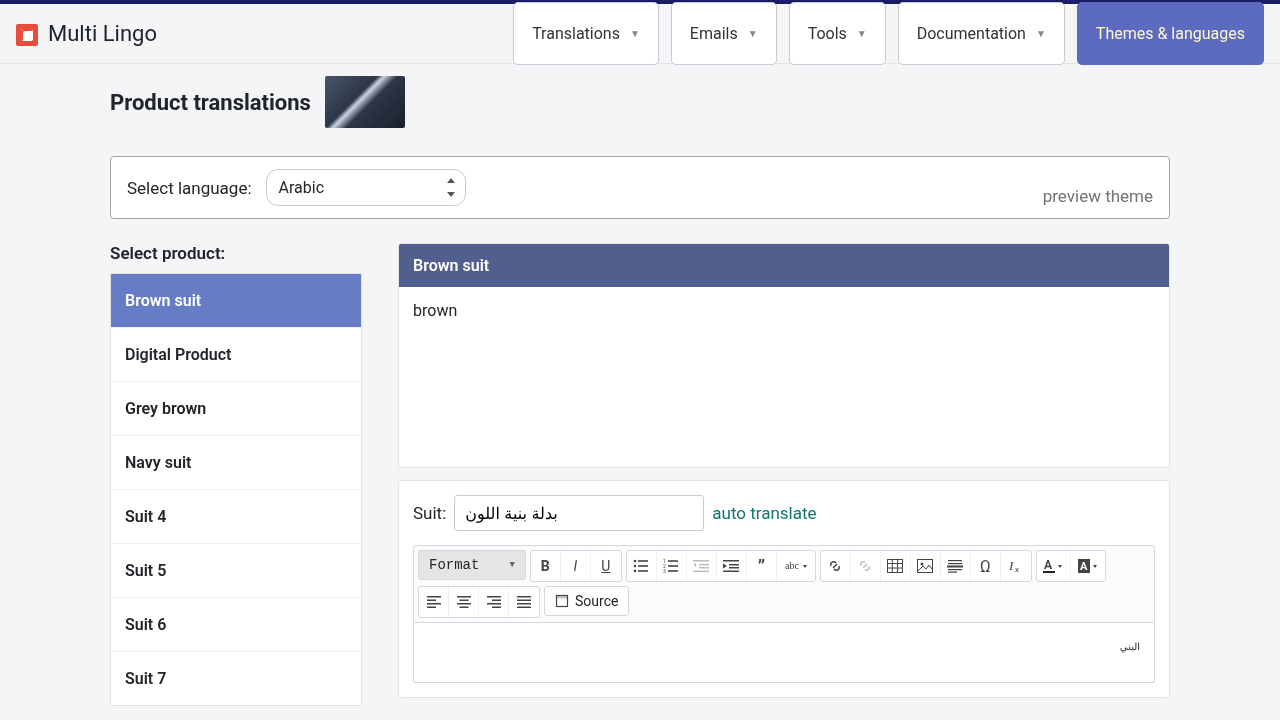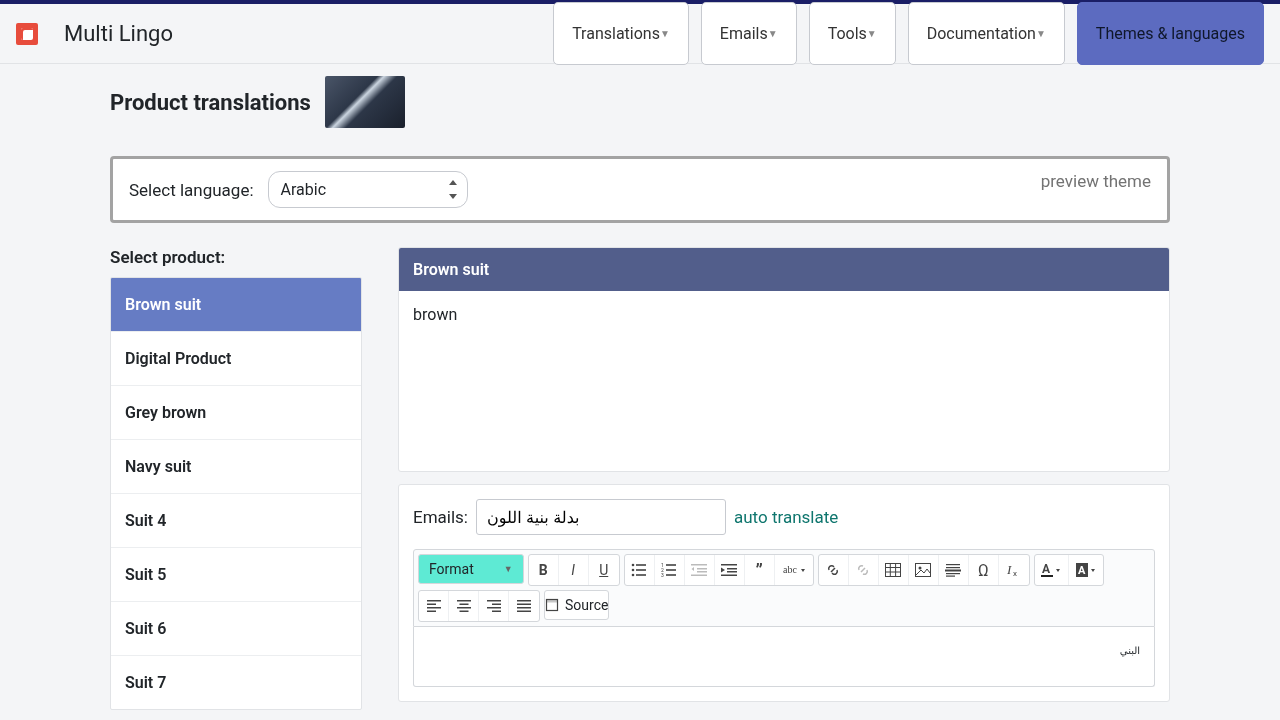--- a/index.html
+++ b/index.html
@@ -24,8 +24,8 @@
   }
   .brand {
     display: flex;
-    align-items: center;
-    gap: 26px;
+    align-items: flex-end;
+    gap: 10px;
   }
   .brand-icon {
     width: 22px;

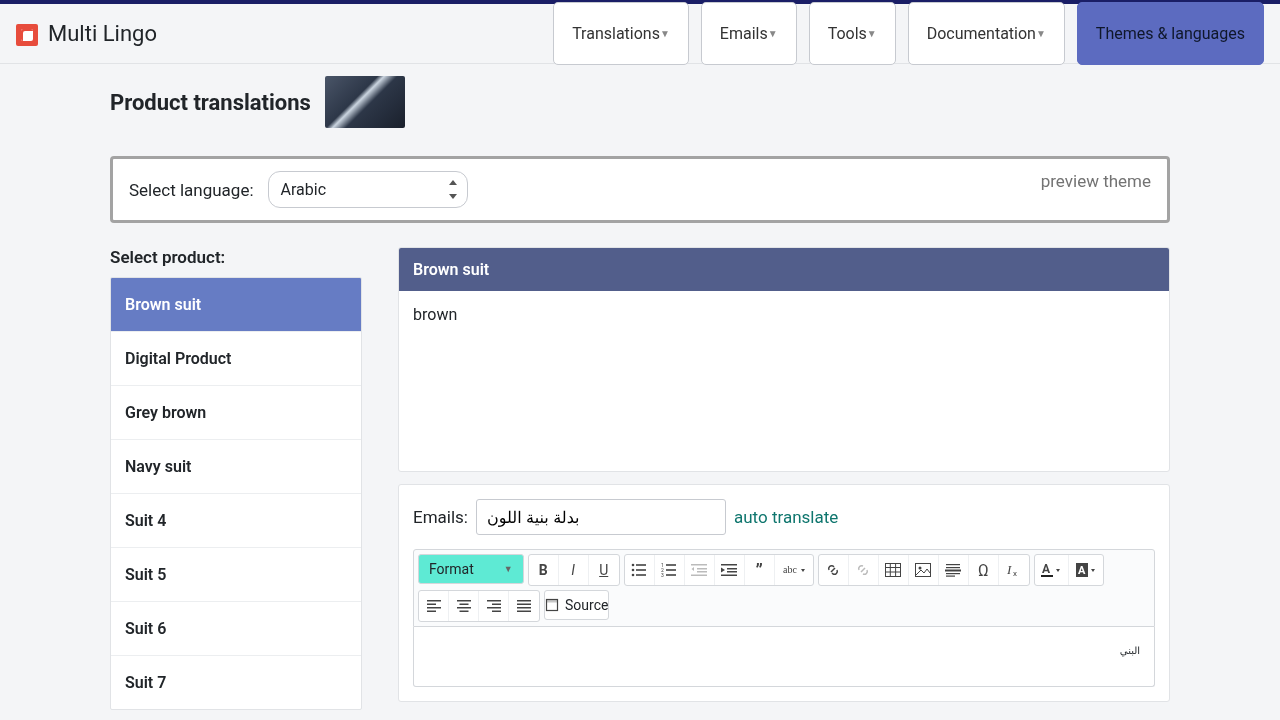--- a/index.html
+++ b/index.html
@@ -56,6 +56,7 @@
   .nav-btn {
     display: flex;
     align-items: center;
+    gap: 10px;
     padding: 21px 18px;
     background: #fff;
     border: 1px solid #c7cad0;

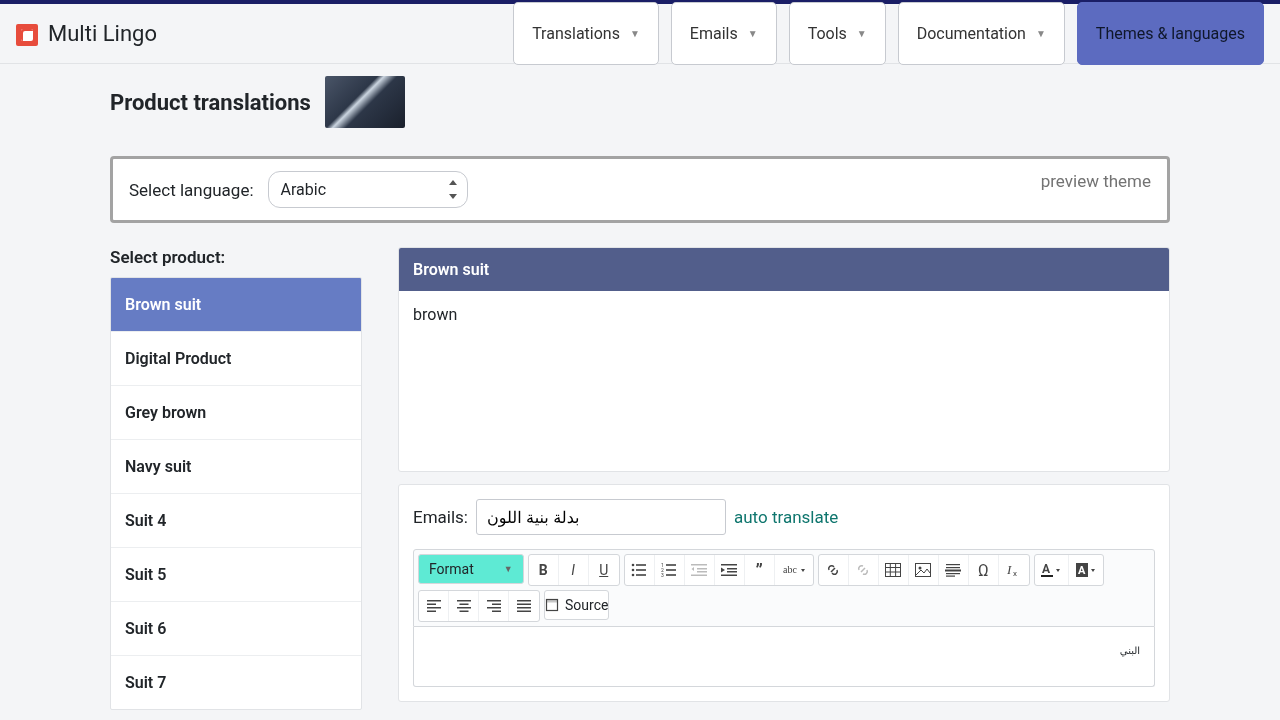--- a/index.html
+++ b/index.html
@@ -71,7 +71,7 @@
   }
   .nav-btn-primary {
     background: #5c6bc0;
-    color: #0f172a;
+    color: #fef9c3;
     border-color: #5c6bc0;
   }
   .page-wrap {

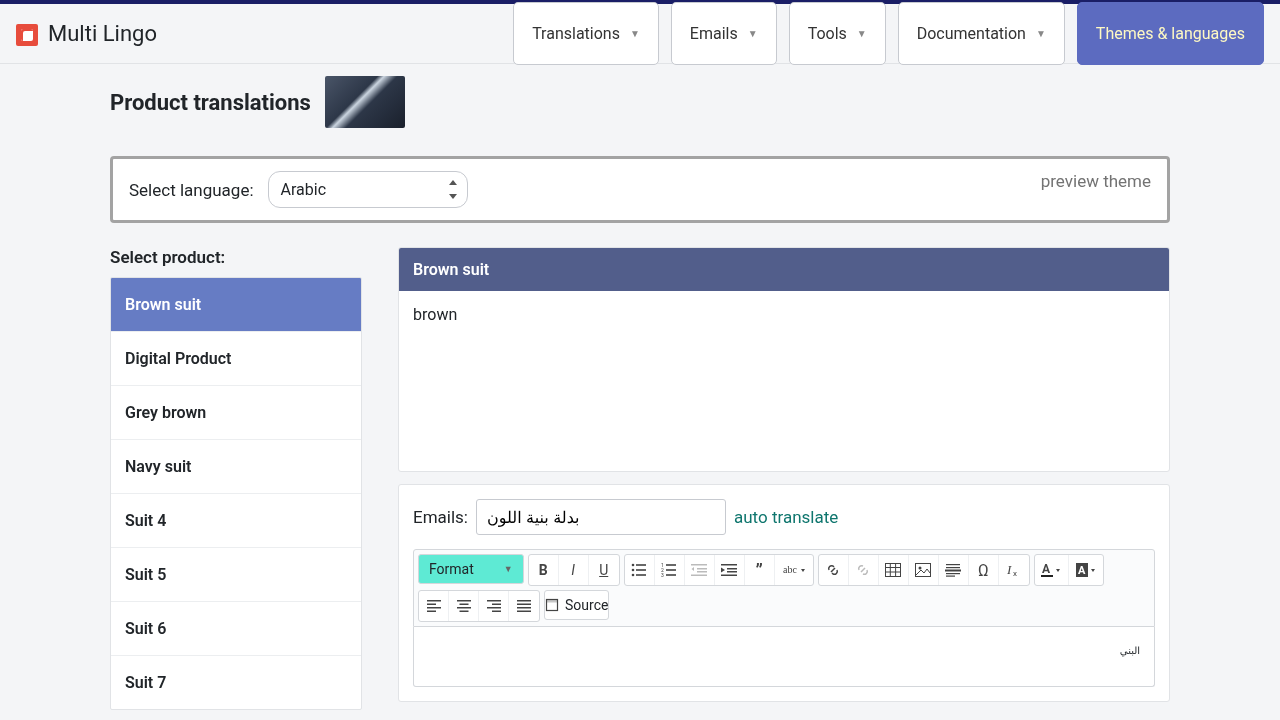--- a/index.html
+++ b/index.html
@@ -97,11 +97,11 @@
   }
   .lang-bar {
     background: #fff;
-    border: 3px solid #a3a3a3;
+    border: 1px solid #a3a3a3;
     border-radius: 4px;
     padding: 12px 16px;
     display: flex;
-    align-items: flex-start;
+    align-items: flex-end;
     justify-content: space-between;
     margin-bottom: 24px;
   }

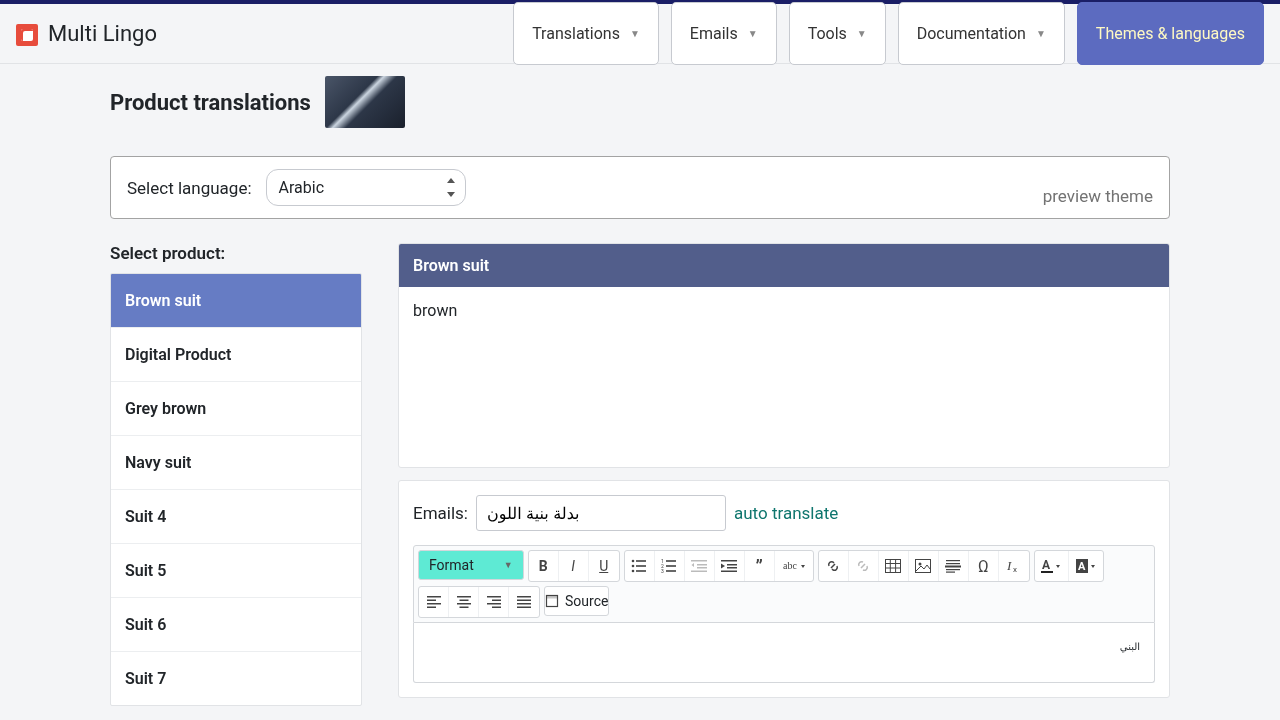--- a/index.html
+++ b/index.html
@@ -378,7 +378,7 @@
 
       <div class="trans-panel">
         <div class="title-row">
-          <span class="title-lbl">Emails:</span>
+          <span class="title-lbl">Suit:</span>
           <input class="title-input" value="بدلة بنية اللون" style="">
           <span class="auto-link">auto translate</span>
         </div>

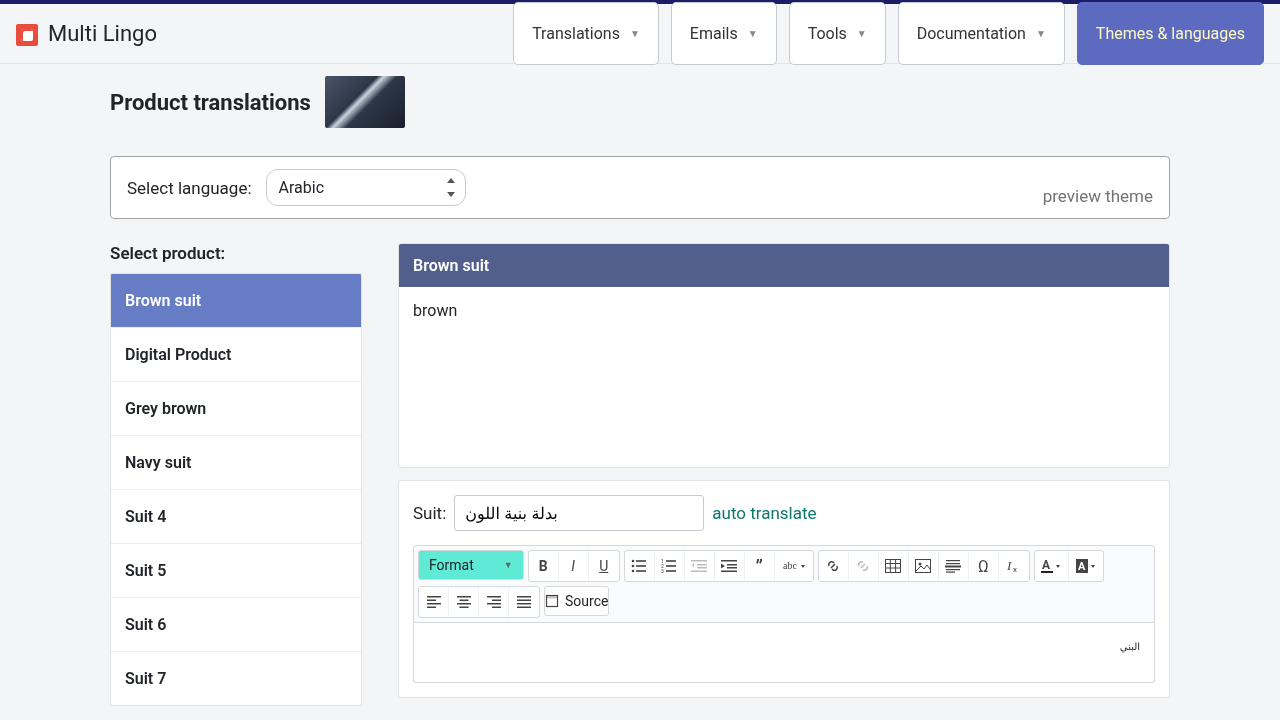--- a/index.html
+++ b/index.html
@@ -274,9 +274,10 @@
     height: 30px;
     border: 1px solid #d4d7db;
     border-radius: 3px;
-    background: #5eead4;
+    background: #e5e5e5;
     font-size: 14px;
     cursor: pointer;
+    font-family: Liberation Mono, monospace;
   }
   .format-sel .caret { font-size: 9px; color: #666; }
   .source-btn {

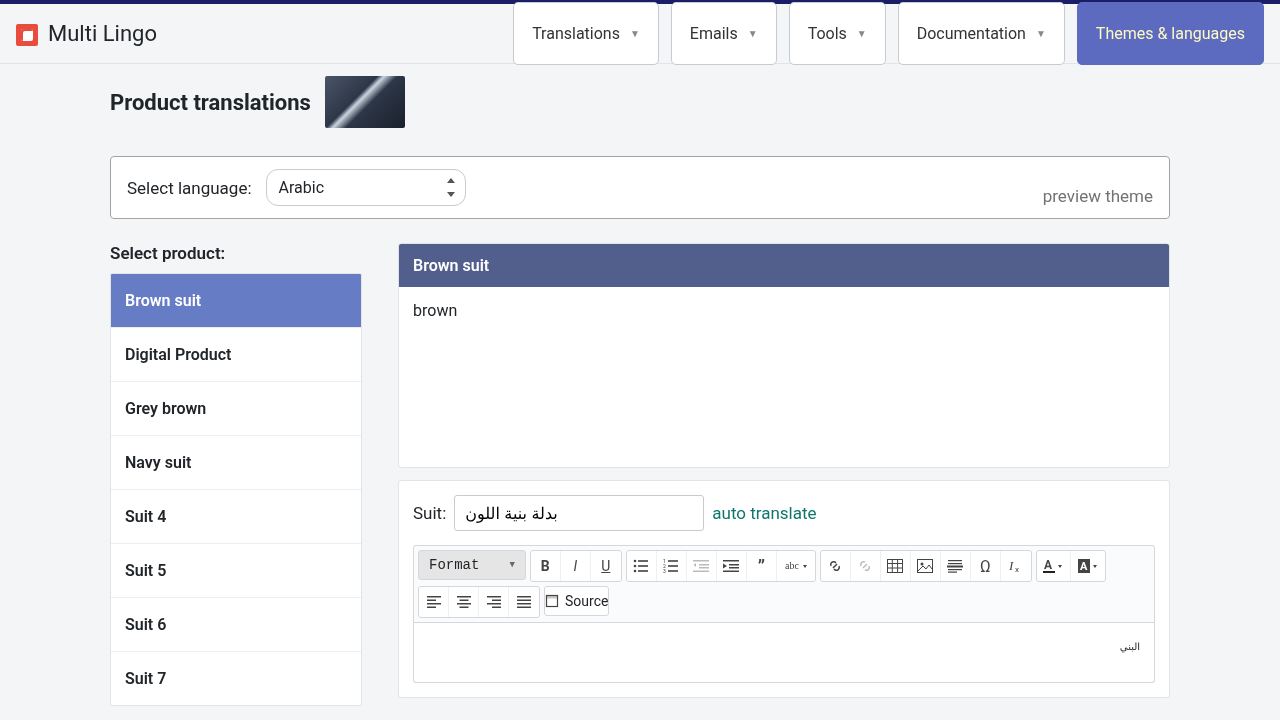--- a/index.html
+++ b/index.html
@@ -284,7 +284,7 @@
     display: flex;
     align-items: center;
     gap: 6px;
-    padding: 0 0;
+    padding: 0 10px;
     height: 30px;
     border: 1px solid #d4d7db;
     border-radius: 3px;

